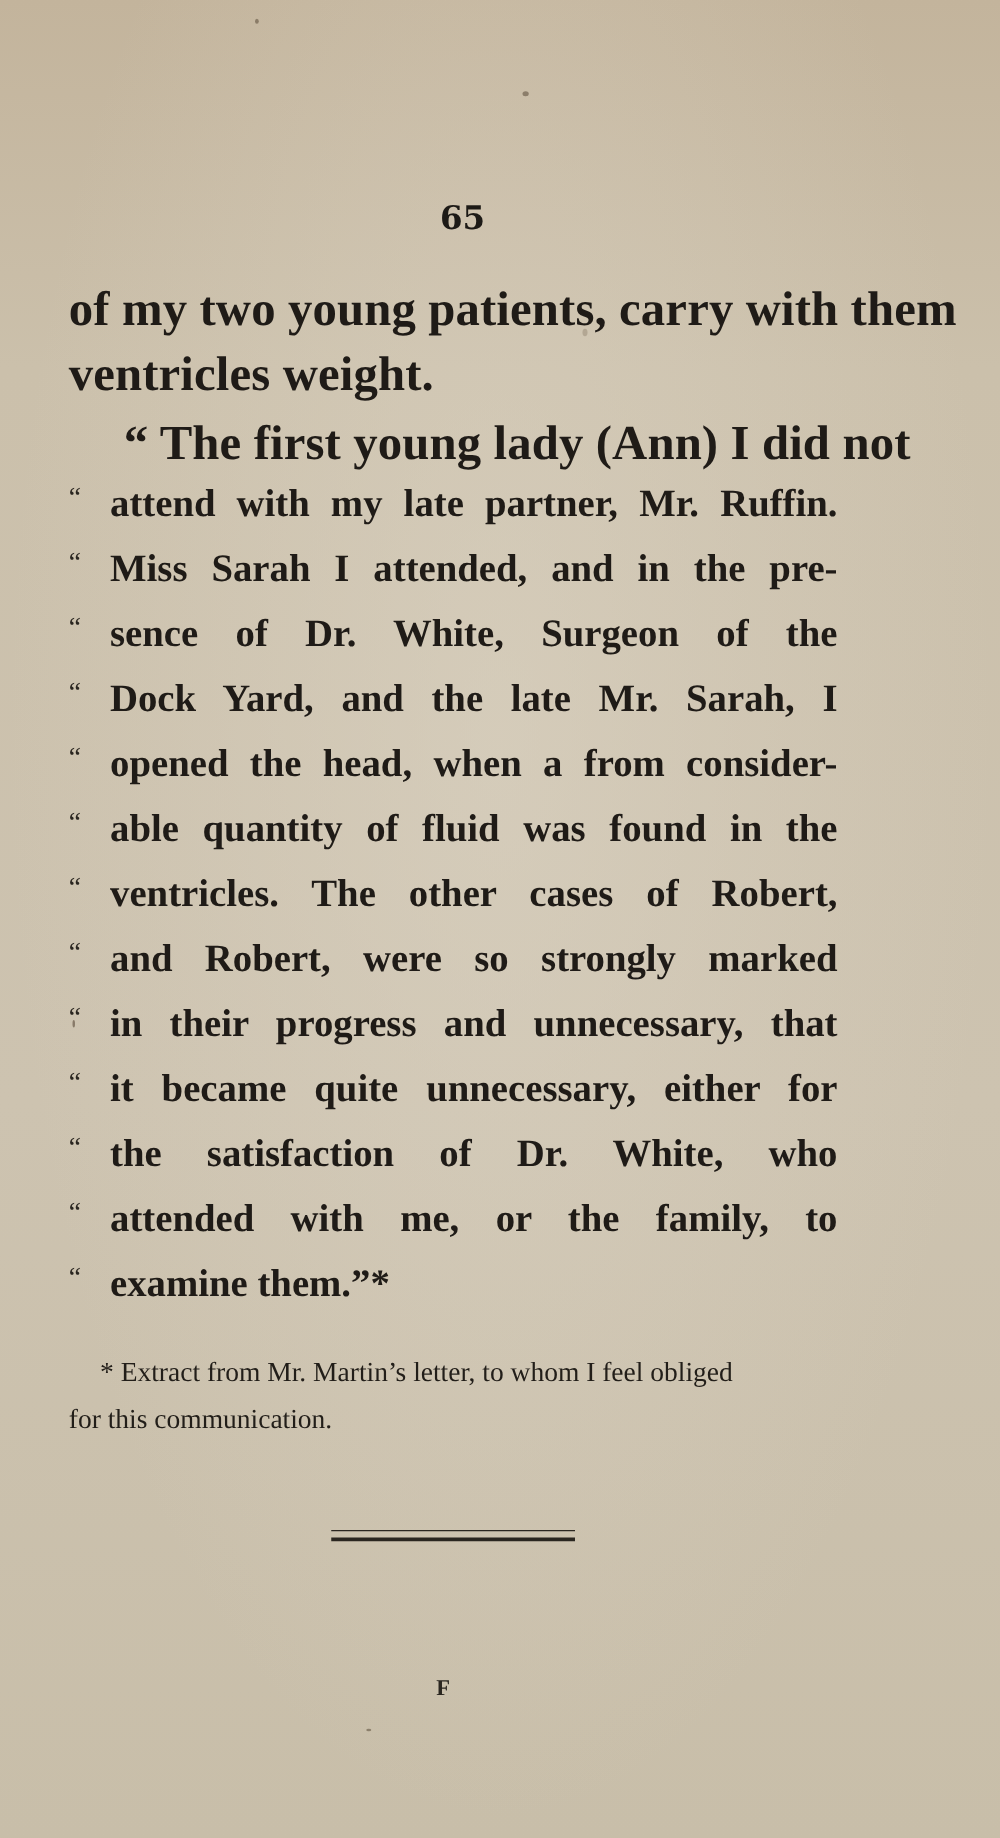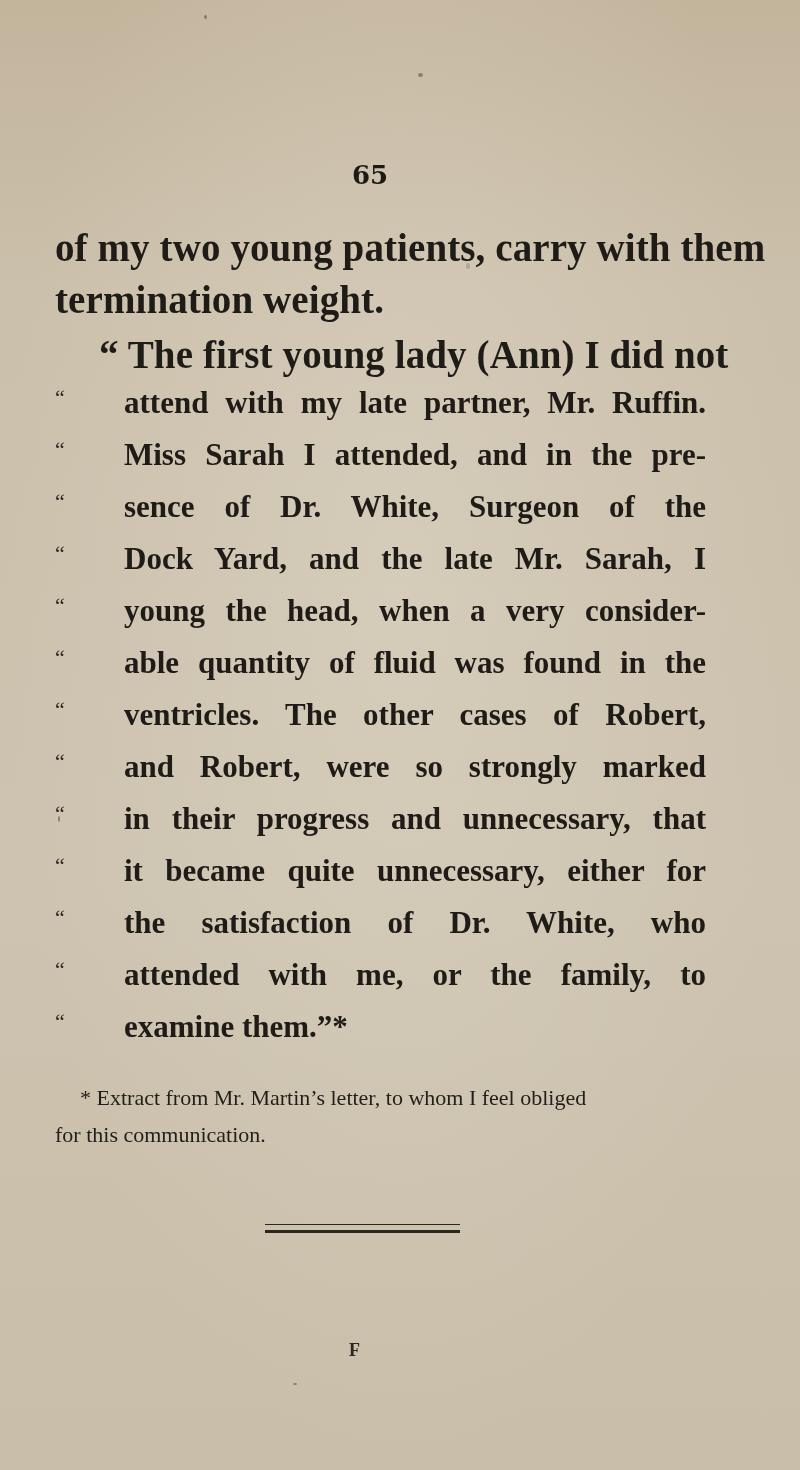--- a/index.html
+++ b/index.html
@@ -133,7 +133,7 @@
 
   <div class="body-text">
     <div class="line justified" style="top:0px;">of my two young patients, carry with them</div>
-    <div class="line" style="top:52px;">termination weight.</div>
+    <div class="line" style="top:52px;">ventricles weight.</div>
 
     <div class="line justified" style="top:107px; left:44px; width:582px;">“ The first young lady (Ann) I did not</div>
 

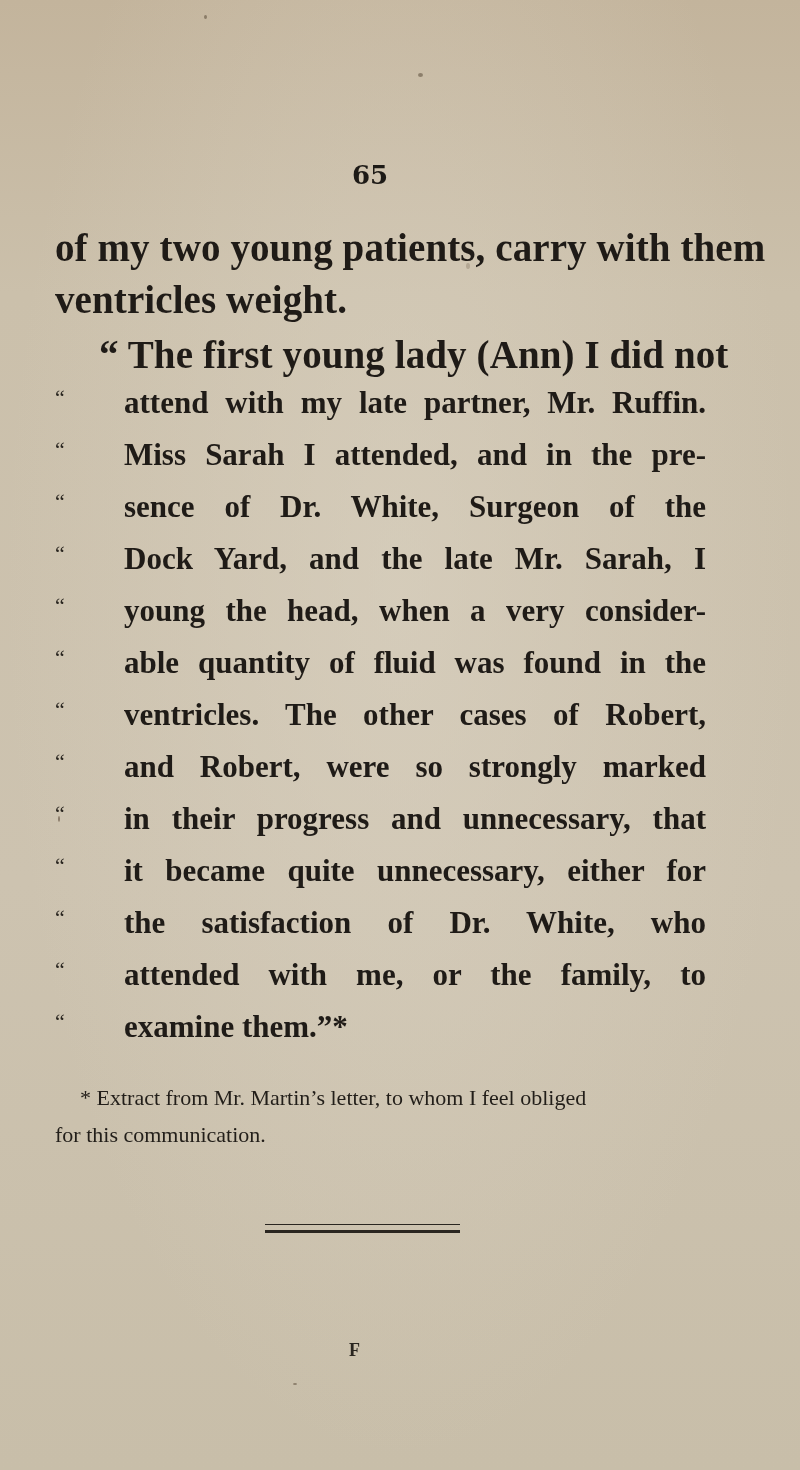--- a/index.html
+++ b/index.html
@@ -80,7 +80,6 @@
       white-space: nowrap;
       text-align: justify;
       text-align-last: justify;
-      margin-left: 36px;
     }
     .qtext.last {
       text-align-last: left;

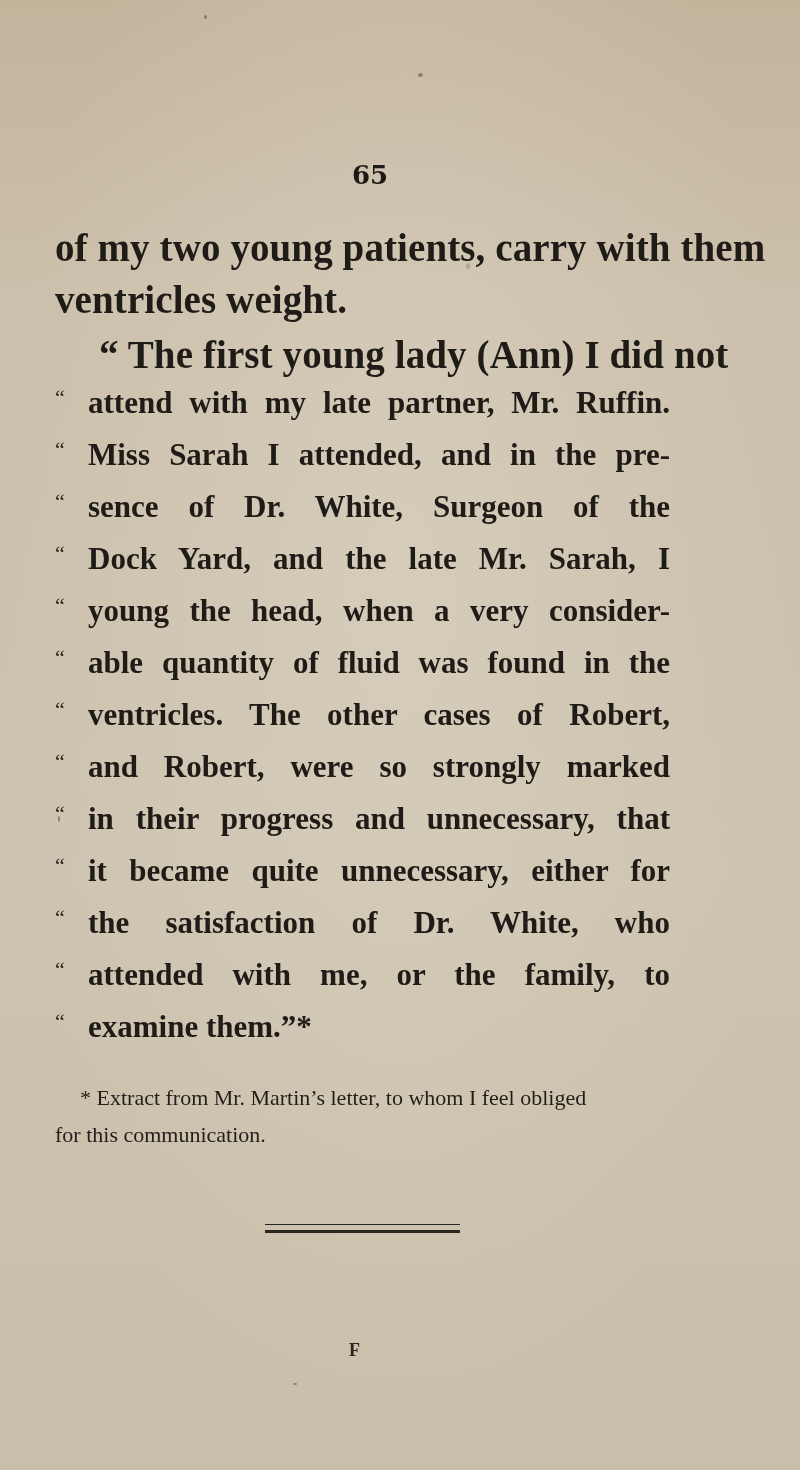--- a/index.html
+++ b/index.html
@@ -154,7 +154,7 @@
     </div>
     <div class="qline" style="top:367px;">
       <span class="qmark">“</span>
-      <span class="qtext">young the head, when a very consider-</span>
+      <span class="qtext">opened the head, when a from consider-</span>
     </div>
     <div class="qline" style="top:419px;">
       <span class="qmark">“</span>

